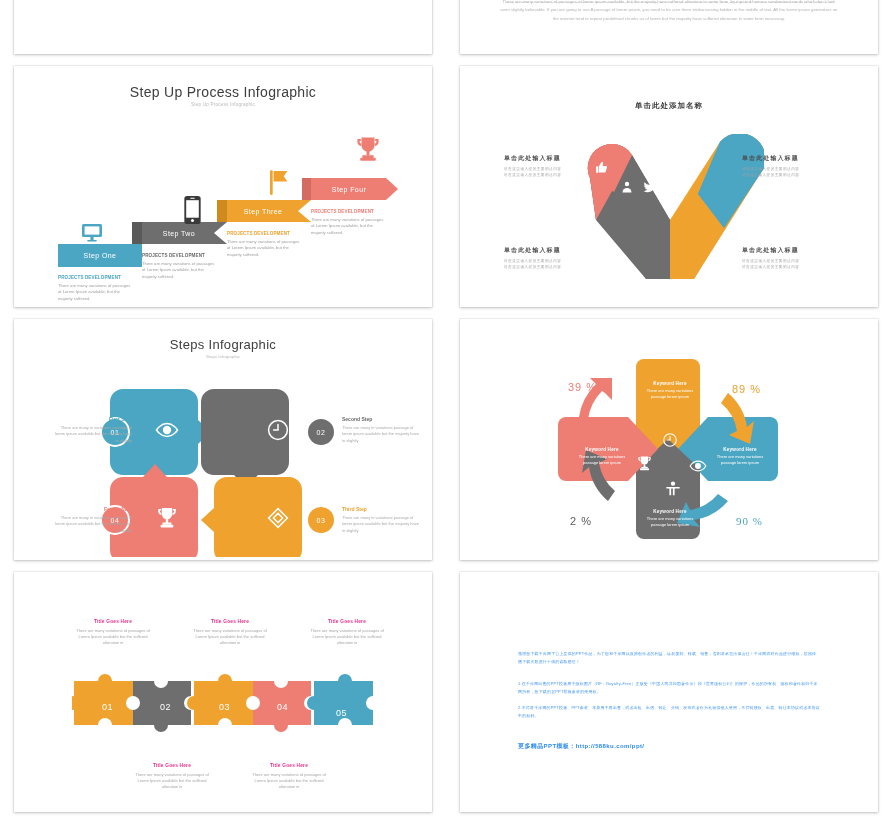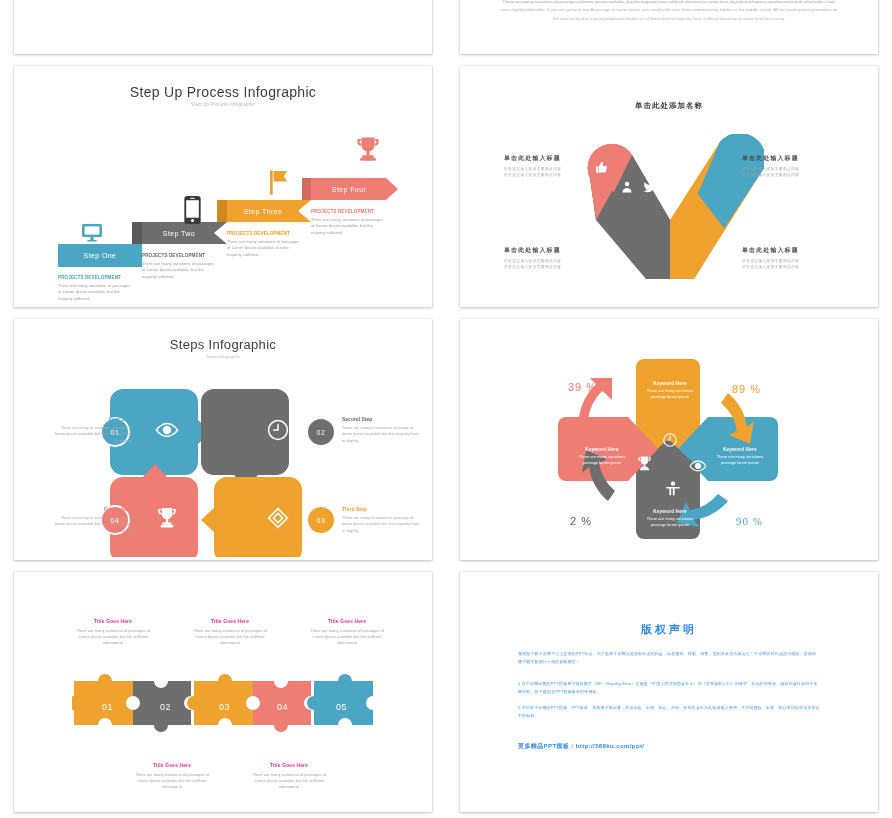--- a/index.html
+++ b/index.html
@@ -426,7 +426,6 @@
 
   <div class="cell">
     <div class="slide">
-      <div class="cp-title">版权声明</div>
 
       <div class="cp-p" style="left:58px;right:58px;top:78px;text-indent:0;">感谢您下载千库网平台上提供的PPT作品，为了您和千库网以及原创作者的利益，请勿复制、转载、销售，否则将承担法律责任！千库网将对作品进行维权，按照传播下载次数进行十倍的索取赔偿！</div>
 

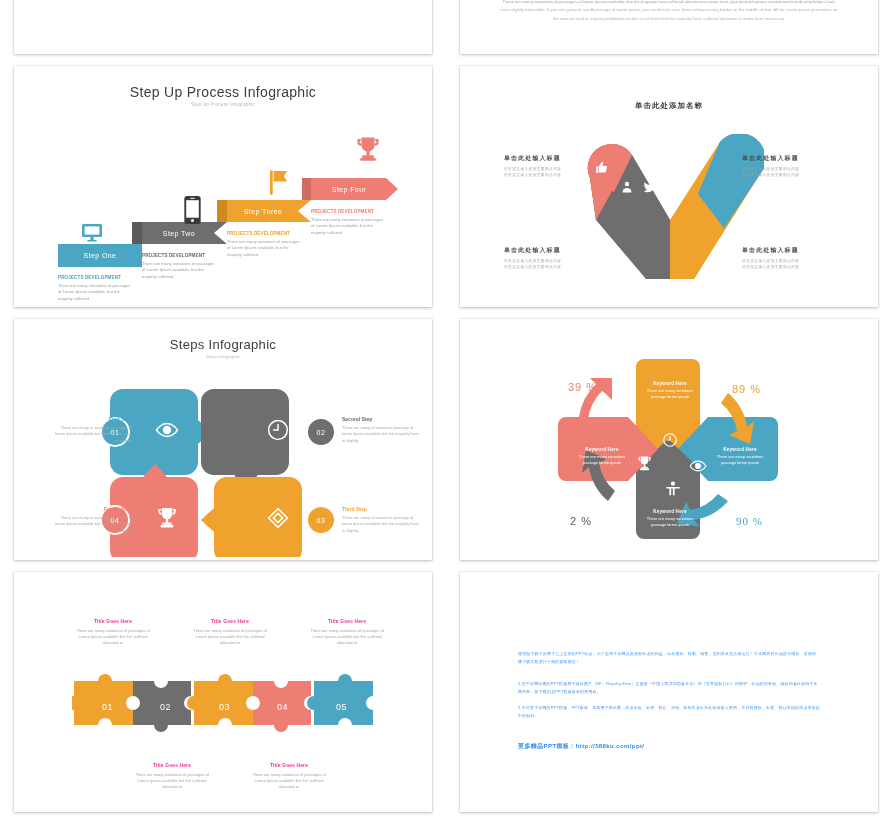--- a/index.html
+++ b/index.html
@@ -399,7 +399,7 @@
       <div class="pz-num" style="left:146px;top:130px;">02</div>
       <div class="pz-num" style="left:205px;top:130px;">03</div>
       <div class="pz-num" style="left:263px;top:130px;">04</div>
-      <div class="pz-num" style="left:322px;top:130px;">05</div>
+      <div class="pz-num" style="left:322px;top:136px;">05</div>
 
       <div class="pz-txt" style="left:58px;top:46px;">
         <div class="hd">Title Goes Here</div>

